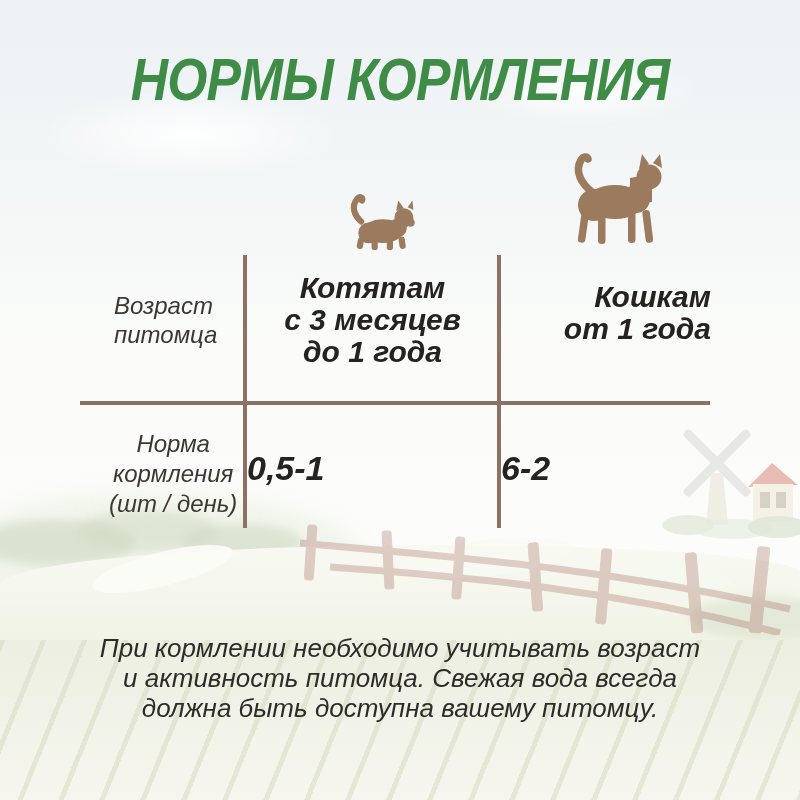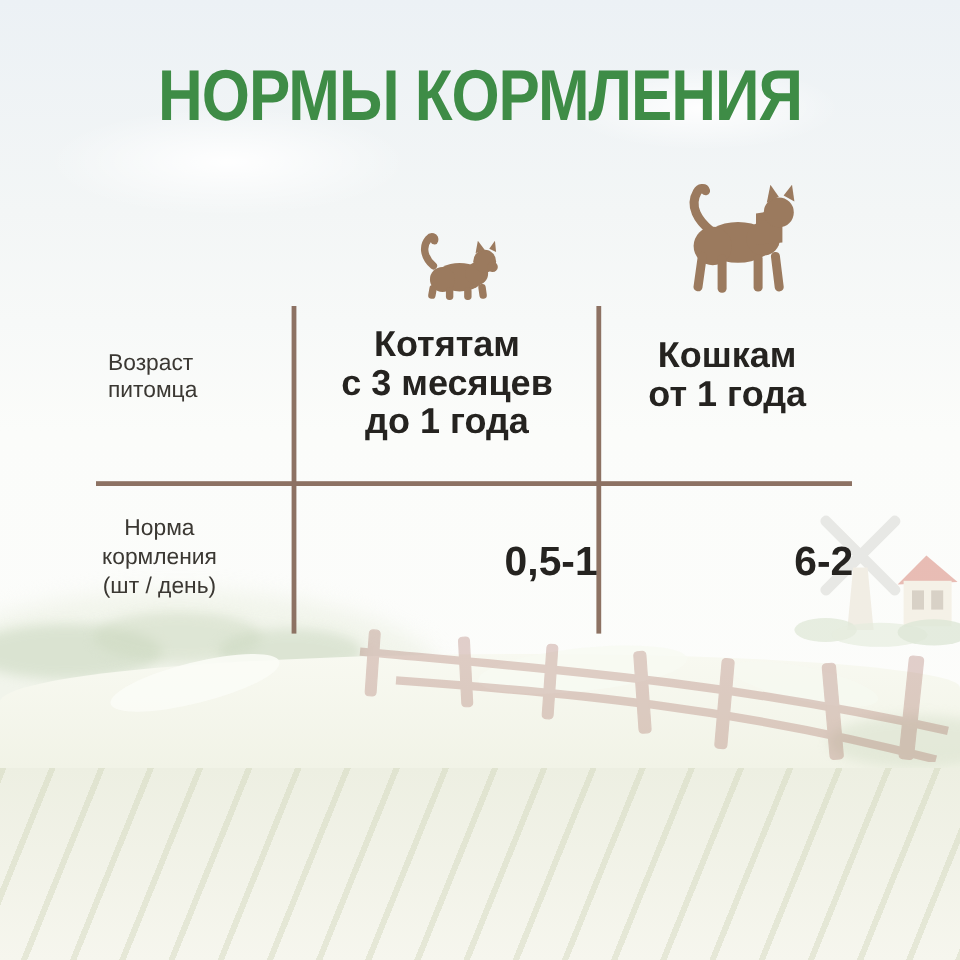--- a/index.html
+++ b/index.html
@@ -7,6 +7,7 @@
   .poster{
     position:relative;width:800px;height:800px;overflow:hidden;
     background:linear-gradient(180deg,#ecf1f5 0%,#f3f6f6 22%,#fbfcfa 45%,#fdfdfb 100%);
+    font-style:italic;
   }
   .poster *{position:absolute;box-sizing:border-box;}
 

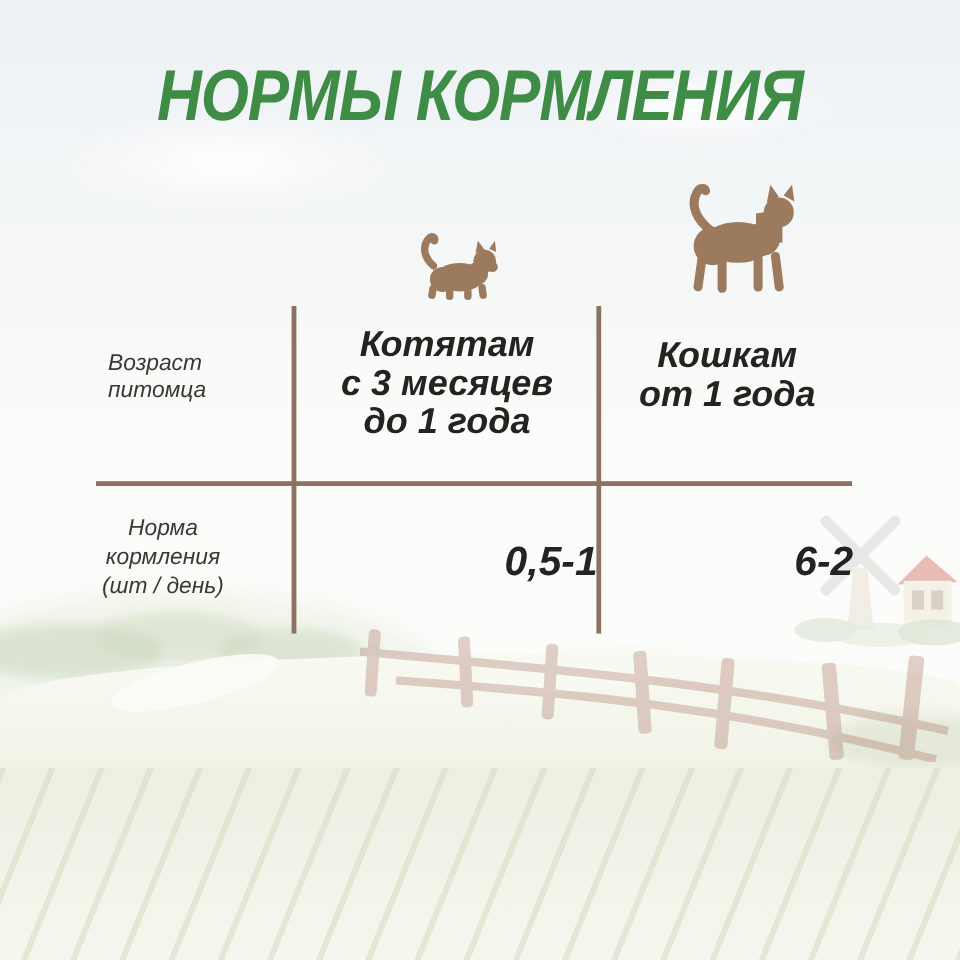--- a/index.html
+++ b/index.html
@@ -52,7 +52,7 @@
     font-size:60px;font-weight:bold;letter-spacing:-1px;
     color:#3e8c46;transform:scaleX(.86);line-height:1.0;
   }
-  .row-label{color:#3b3833;font-size:19px;}
+  .row-label{color:#3b3833;font-size:24px;margin-left:24px;}
   .age-label{left:90px;top:291px;line-height:1.22;}
   .norm-label{left:85px;top:429px;line-height:1.26;text-align:center;}
   .col-header{font-weight:bold;color:#252320;font-size:30px;line-height:1.07;text-align:center;}

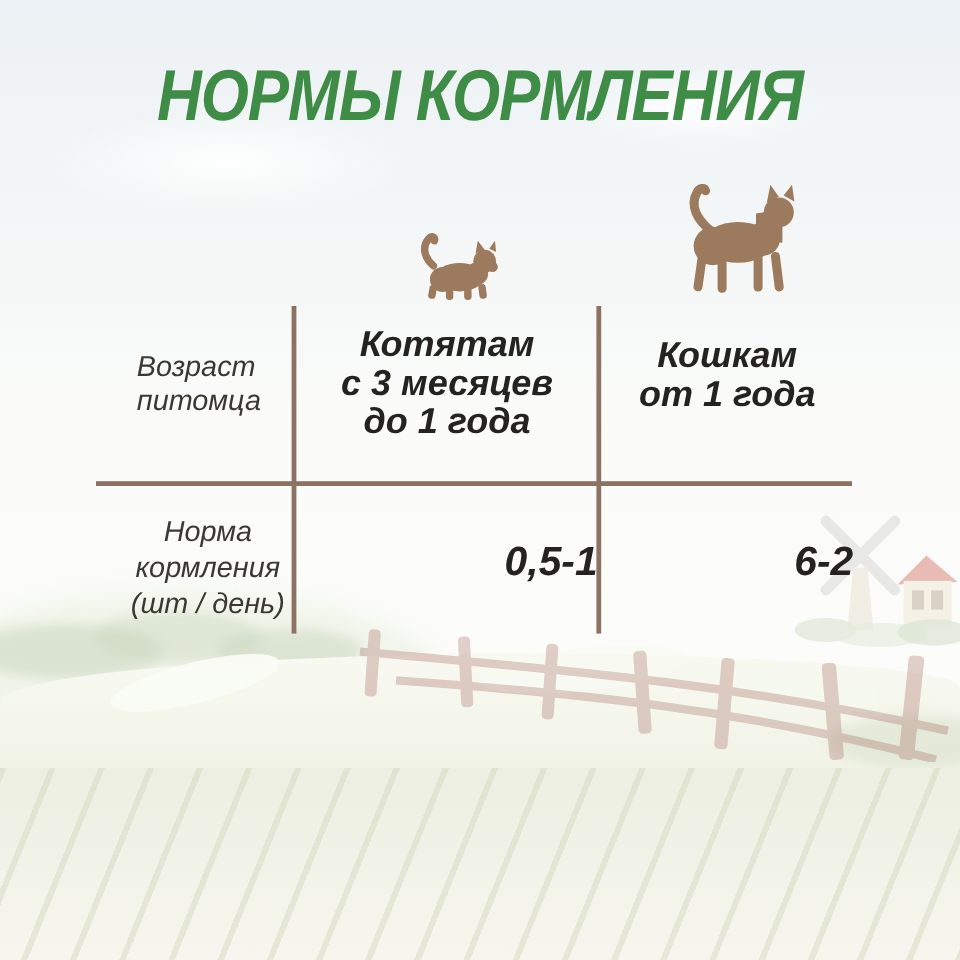--- a/index.html
+++ b/index.html
@@ -57,7 +57,7 @@
   .norm-label{left:85px;top:429px;line-height:1.26;text-align:center;}
   .col-header{font-weight:bold;color:#252320;font-size:30px;line-height:1.07;text-align:center;}
   .col2-header{left:247px;top:272px;width:251px;}
-  .col3-header{left:501px;top:281px;width:210px;}
+  .col3-header{left:501px;top:281px;width:210px;text-align:right;}
   .norm-value{font-weight:bold;color:#252320;font-size:34px;text-align:right;}
   .col2-value{left:247px;top:449px;width:251px;}
   .col3-value{left:501px;top:449px;width:210px;}

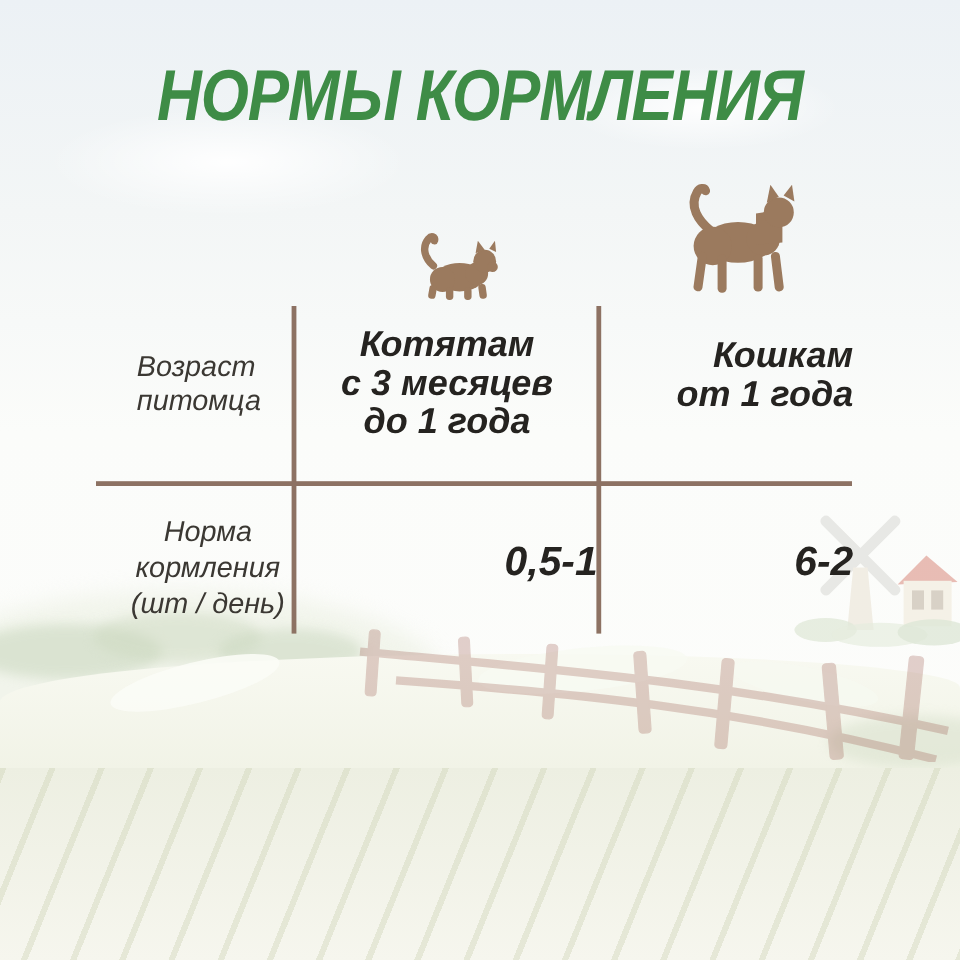--- a/index.html
+++ b/index.html
@@ -58,7 +58,7 @@
   .col-header{font-weight:bold;color:#252320;font-size:30px;line-height:1.07;text-align:center;}
   .col2-header{left:247px;top:272px;width:251px;}
   .col3-header{left:501px;top:281px;width:210px;text-align:right;}
-  .norm-value{font-weight:bold;color:#252320;font-size:34px;text-align:right;}
+  .norm-value{font-weight:bold;color:#252320;font-size:34px;text-align:left;}
   .col2-value{left:247px;top:449px;width:251px;}
   .col3-value{left:501px;top:449px;width:210px;}
   .footer-note{left:0;top:633px;width:800px;text-align:center;font-size:26px;line-height:1.16;color:#2d2c29;}

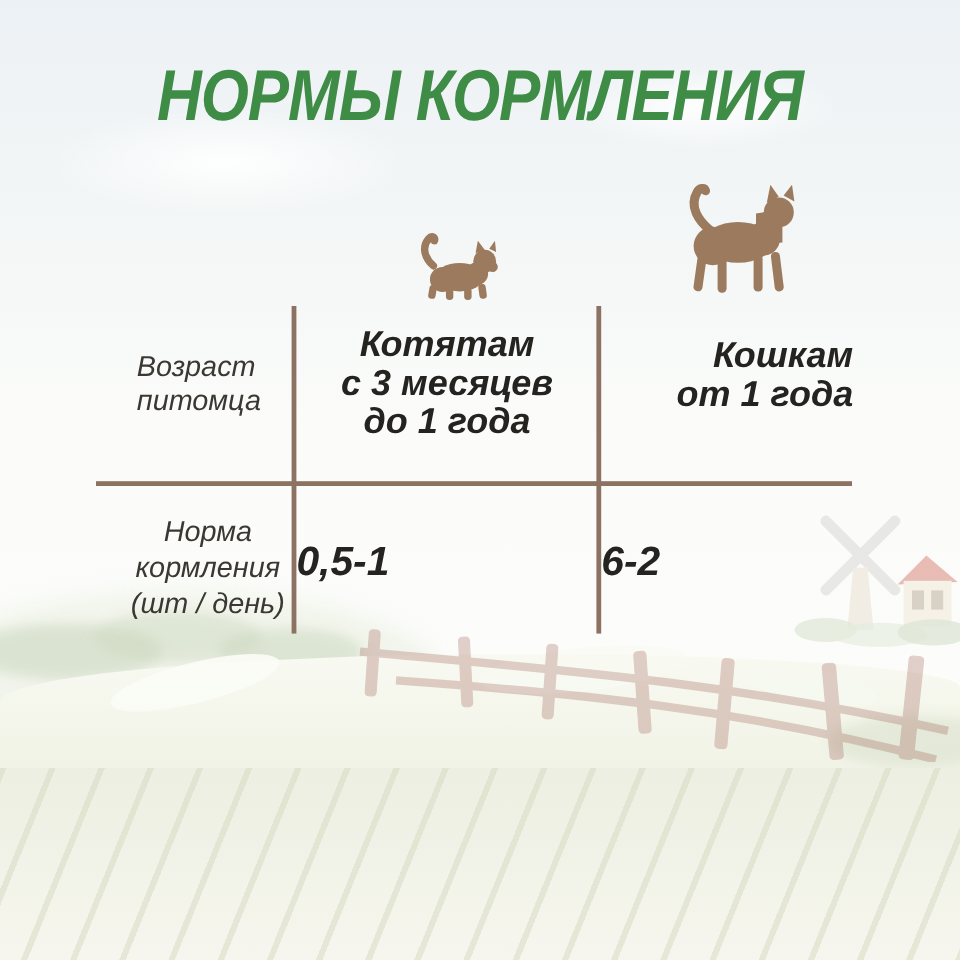--- a/index.html
+++ b/index.html
@@ -167,6 +167,9 @@
   <div class="norm-value col2-value">0,5-1</div>
   <div class="norm-value col3-value">6-2</div>
 
+  <div class="footer-note pre">При кормлении необходимо учитывать возраст
+и активность питомца. Свежая вода всегда
+должна быть доступна вашему питомцу.</div>
 
 </div>
 

